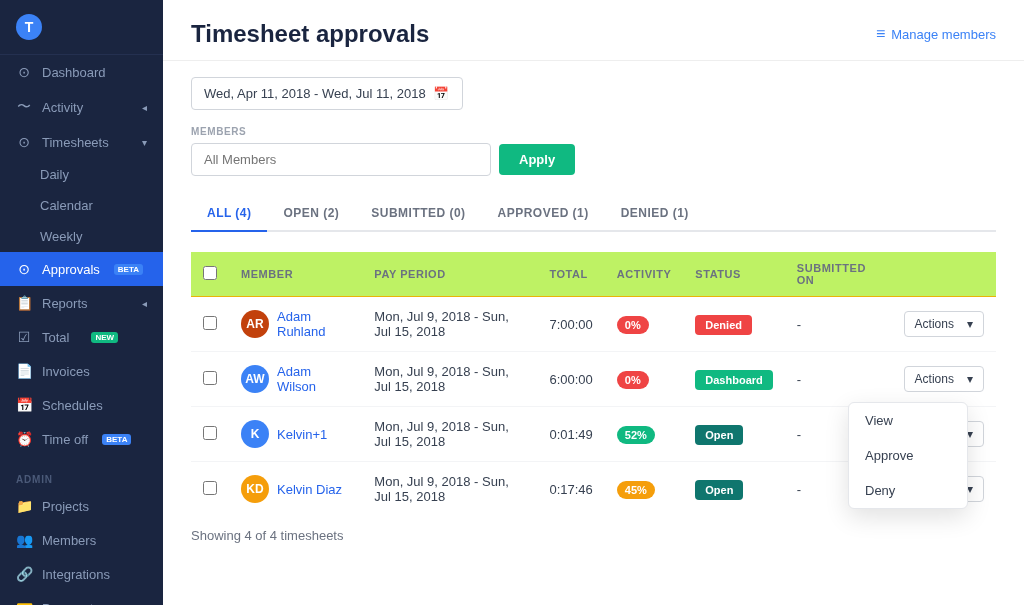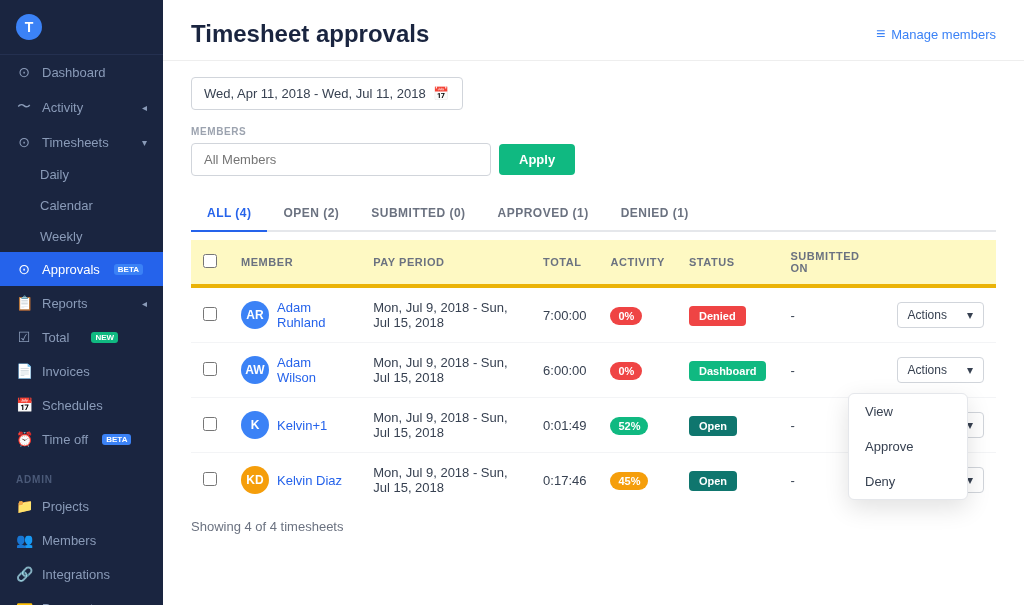--- a/index.html
+++ b/index.html
@@ -115,7 +115,7 @@
     }
 
     
-    .tabs { display: flex; gap: 0; border-bottom: 2px solid #e5e7eb; margin-bottom: 8px; }
+    .tabs { display: flex; gap: 0; border-bottom: 2px solid #e5e7eb; margin-bottom: 20px; }
     .tab {
       padding: 10px 16px; font-size: 12px; font-weight: 600;
       color: #6b7280; cursor: pointer; text-transform: uppercase;

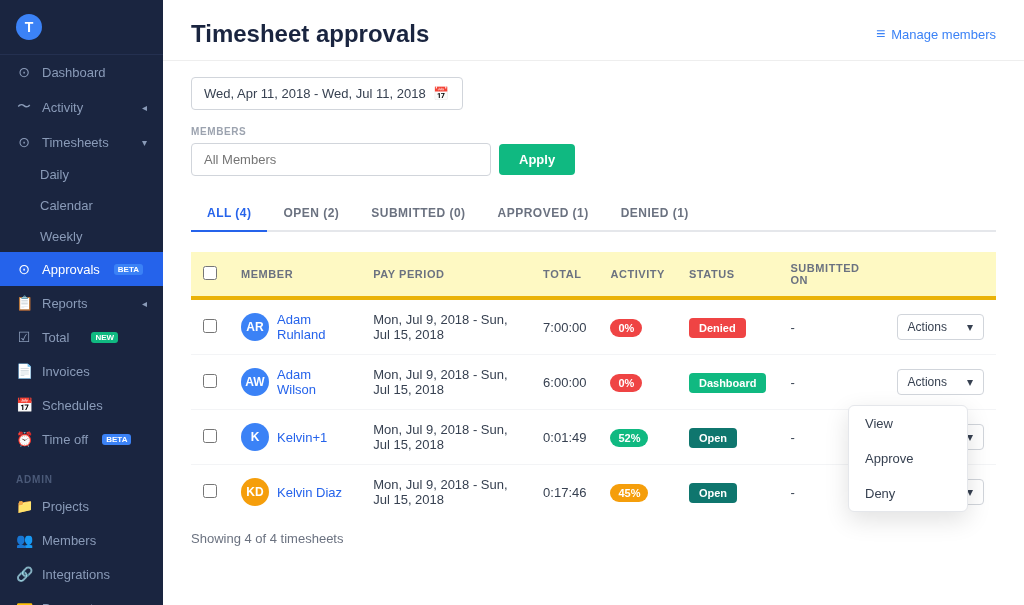--- a/index.html
+++ b/index.html
@@ -130,8 +130,8 @@
     th {
       text-align: left; padding: 10px 12px; font-size: 11px;
       font-weight: 600; color: #6b7280; text-transform: uppercase;
-      letter-spacing: 0.05em; border-bottom: 4px solid #eab308;
-      background: #fef9c3;
+      letter-spacing: 0.05em; border-bottom: 1px solid #eab308;
+      background: #bef264;
     }
     td { padding: 12px 12px; border-bottom: 1px solid #f3f4f6; vertical-align: middle; font-size: 13px; color: #374151; }
     tr:last-child td { border-bottom: none; }

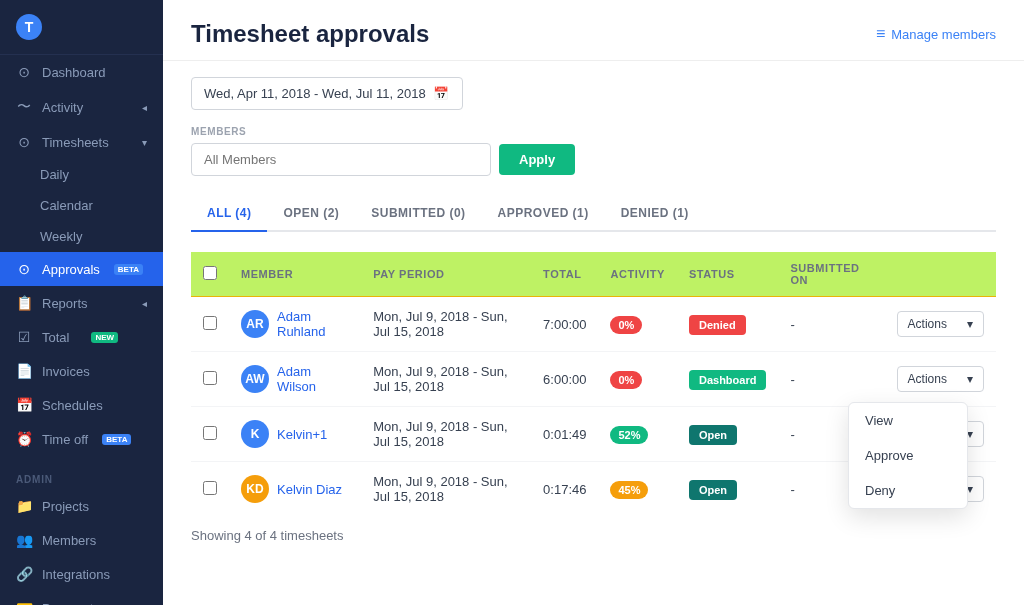--- a/index.html
+++ b/index.html
@@ -329,7 +329,7 @@
     </td>
     <td>
       <a class="member-link">
-        <div class="member-avatar" style="background:#3b82f6">AR</div>
+        <div class="member-avatar" style="background:#c2410c">AR</div>
         <span>Adam Ruhland</span>
       </a>
     </td>

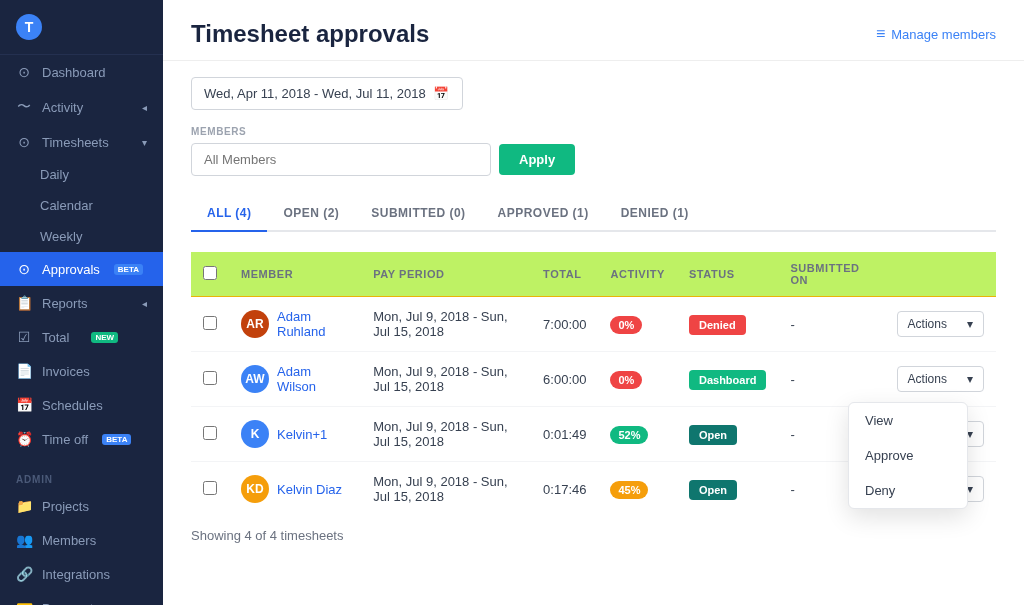--- a/index.html
+++ b/index.html
@@ -156,7 +156,7 @@
     .actions-btn {
       border: 1px solid #d1d5db; background: white; border-radius: 4px;
       padding: 5px 10px; font-size: 12px; cursor: pointer;
-      display: flex; align-items: flex-end; gap: 20px; color: #374151;
+      display: flex; align-items: flex-end; gap: 13px; color: #374151;
     }
 
     .showing-text { font-size: 13px; color: #6b7280; margin-top: 12px; }

